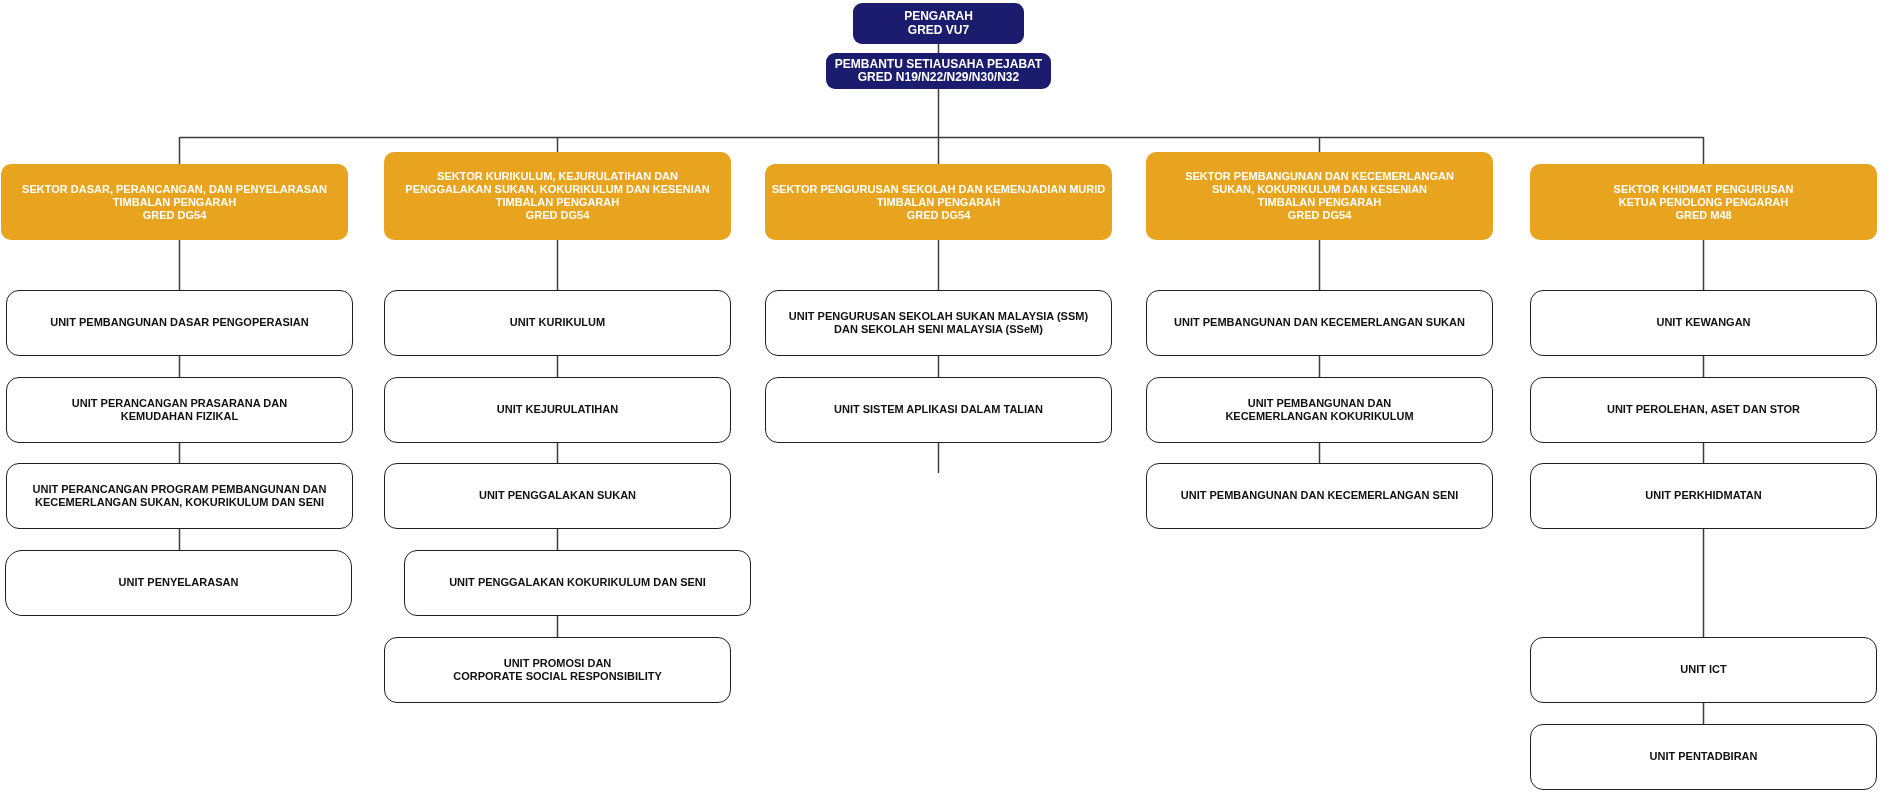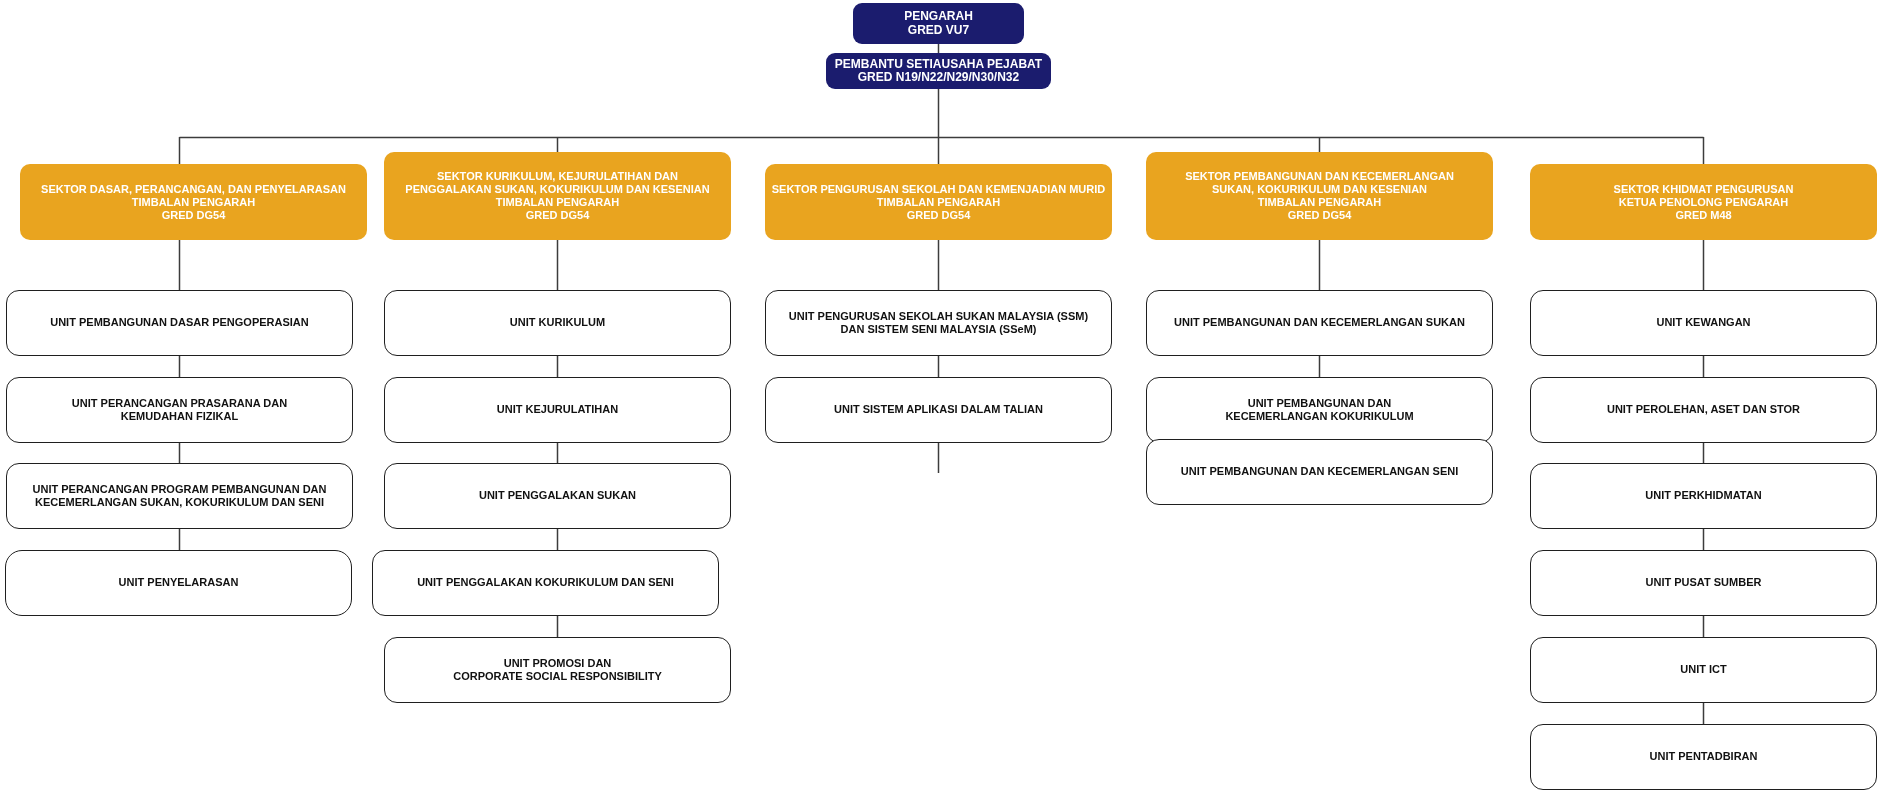--- a/index.html
+++ b/index.html
@@ -63,7 +63,7 @@
     <div class="ln">GRED N19/N22/N29/N30/N32</div>
   </div>
 
-  <div class="box sector" style="left:20px;top:164px;height:76px;">
+  <div class="box sector" style="left:1px;top:164px;height:76px;">
     <div class="ln">SEKTOR DASAR, PERANCANGAN, DAN PENYELARASAN</div>
 
     <div class="ln">TIMBALAN PENGARAH</div>

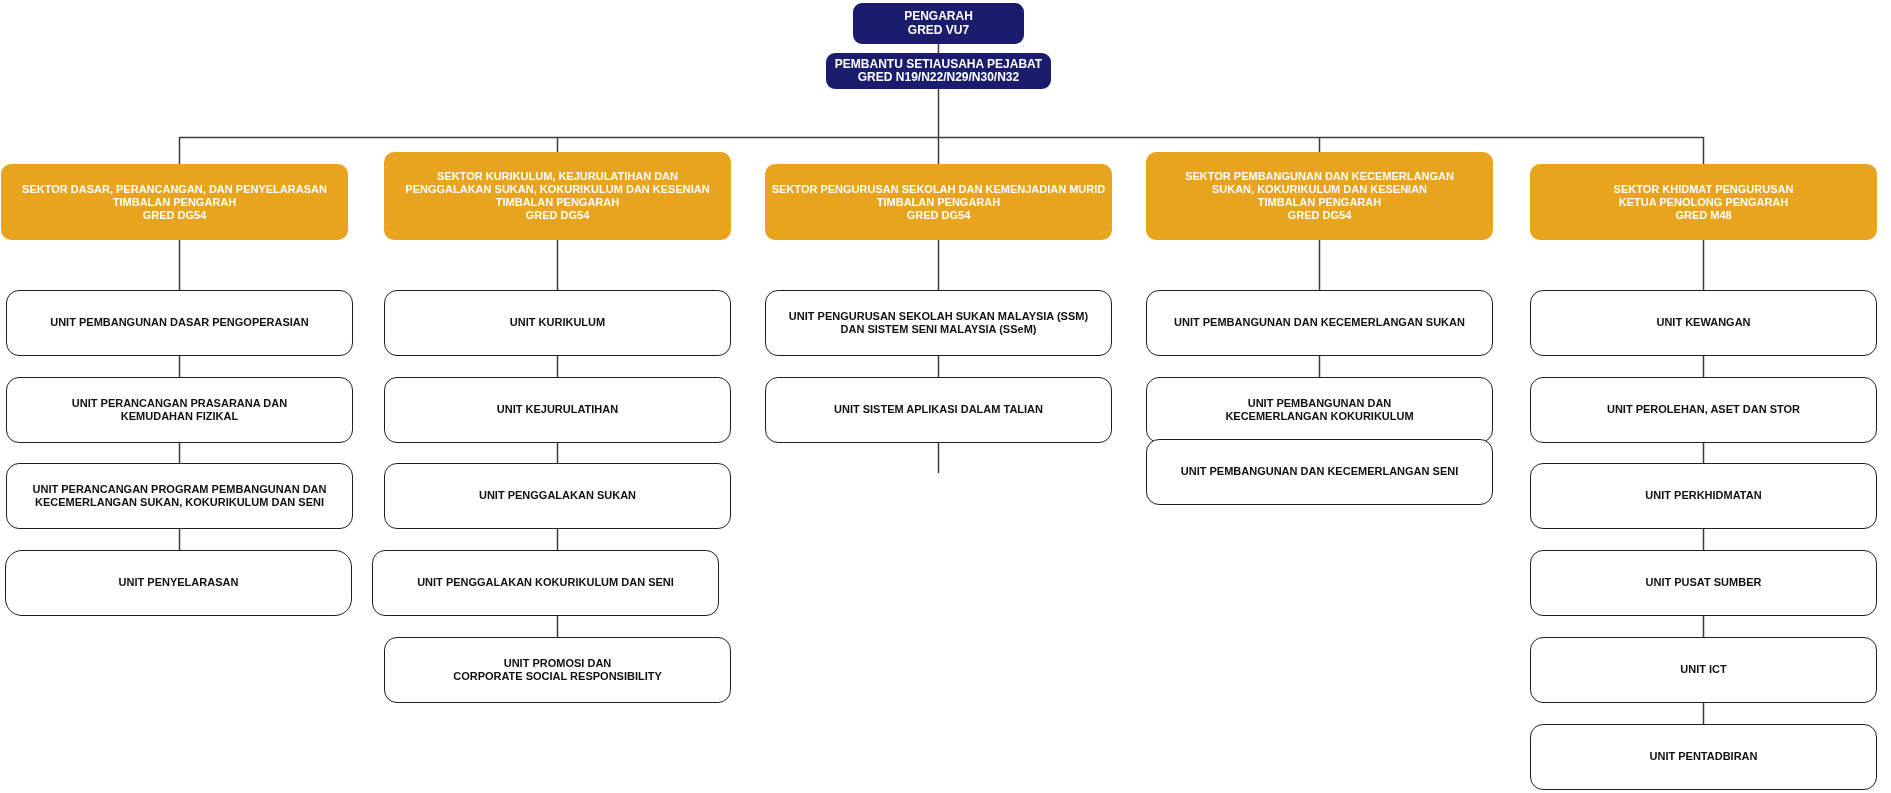--- a/index.html
+++ b/index.html
@@ -128,7 +128,7 @@
 
   <div class="box unit" style="left:765px;top:290px;">
     <div class="ln">UNIT PENGURUSAN SEKOLAH SUKAN MALAYSIA (SSM)</div>
-    <div class="ln">DAN SISTEM SENI MALAYSIA (SSeM)</div>
+    <div class="ln">DAN SEKOLAH SENI MALAYSIA (SSeM)</div>
   </div>
   <div class="box unit" style="left:765px;top:377px;border-radius:13px;">
     <div class="ln">UNIT SISTEM APLIKASI DALAM TALIAN</div>

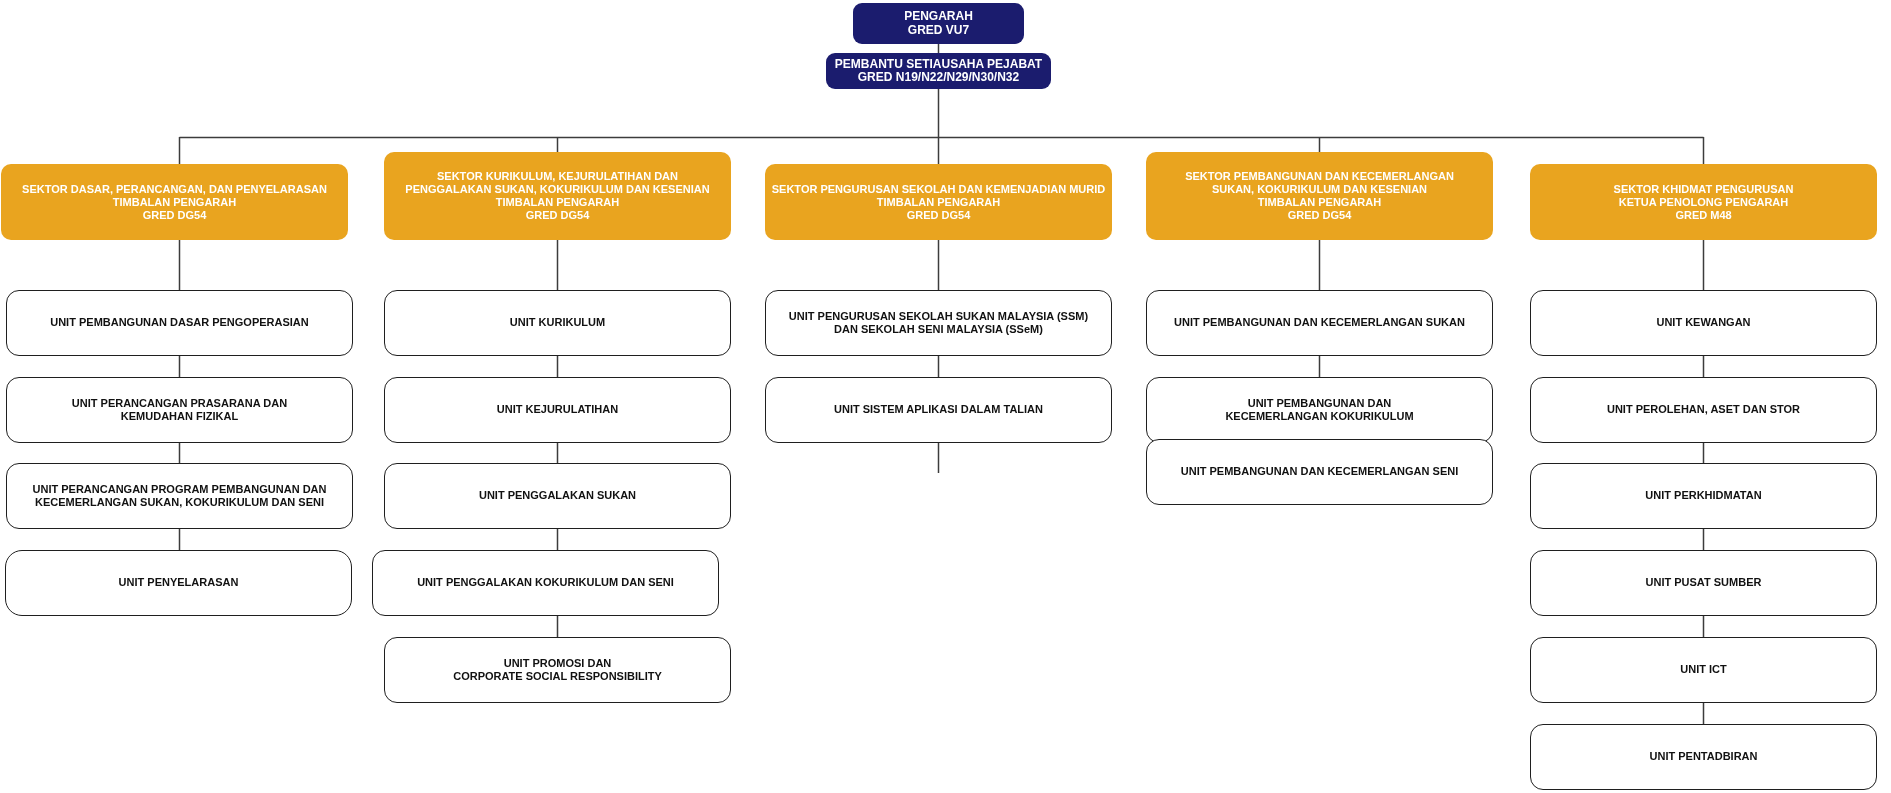--- a/index.html
+++ b/index.html
@@ -141,7 +141,7 @@
     <div class="ln">UNIT PEMBANGUNAN DAN</div>
     <div class="ln">KECEMERLANGAN KOKURIKULUM</div>
   </div>
-  <div class="box unit" style="left:1146px;top:439px;">
+  <div class="box unit" style="left:1146px;top:463px;">
     <div class="ln">UNIT PEMBANGUNAN DAN KECEMERLANGAN SENI</div>
   </div>
 

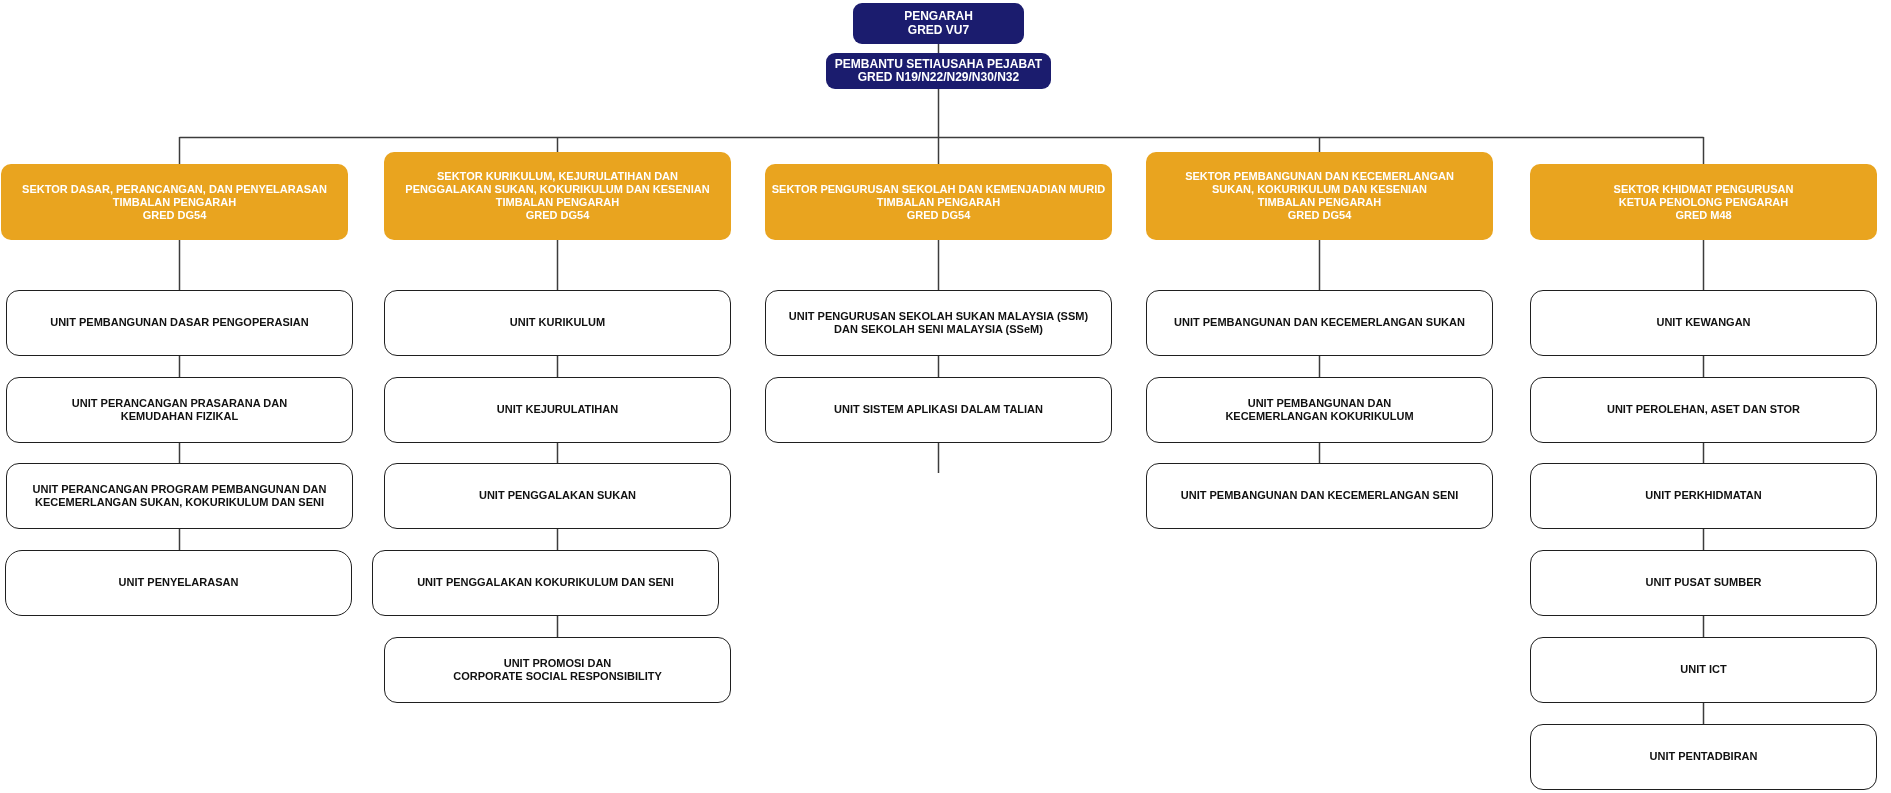--- a/index.html
+++ b/index.html
@@ -118,7 +118,7 @@
   <div class="box unit" style="left:384px;top:463px;">
     <div class="ln">UNIT PENGGALAKAN SUKAN</div>
   </div>
-  <div class="box unit" style="left:372px;top:550px;">
+  <div class="box unit" style="left:404px;top:550px;">
     <div class="ln">UNIT PENGGALAKAN KOKURIKULUM DAN SENI</div>
   </div>
   <div class="box unit" style="left:384px;top:637px;">

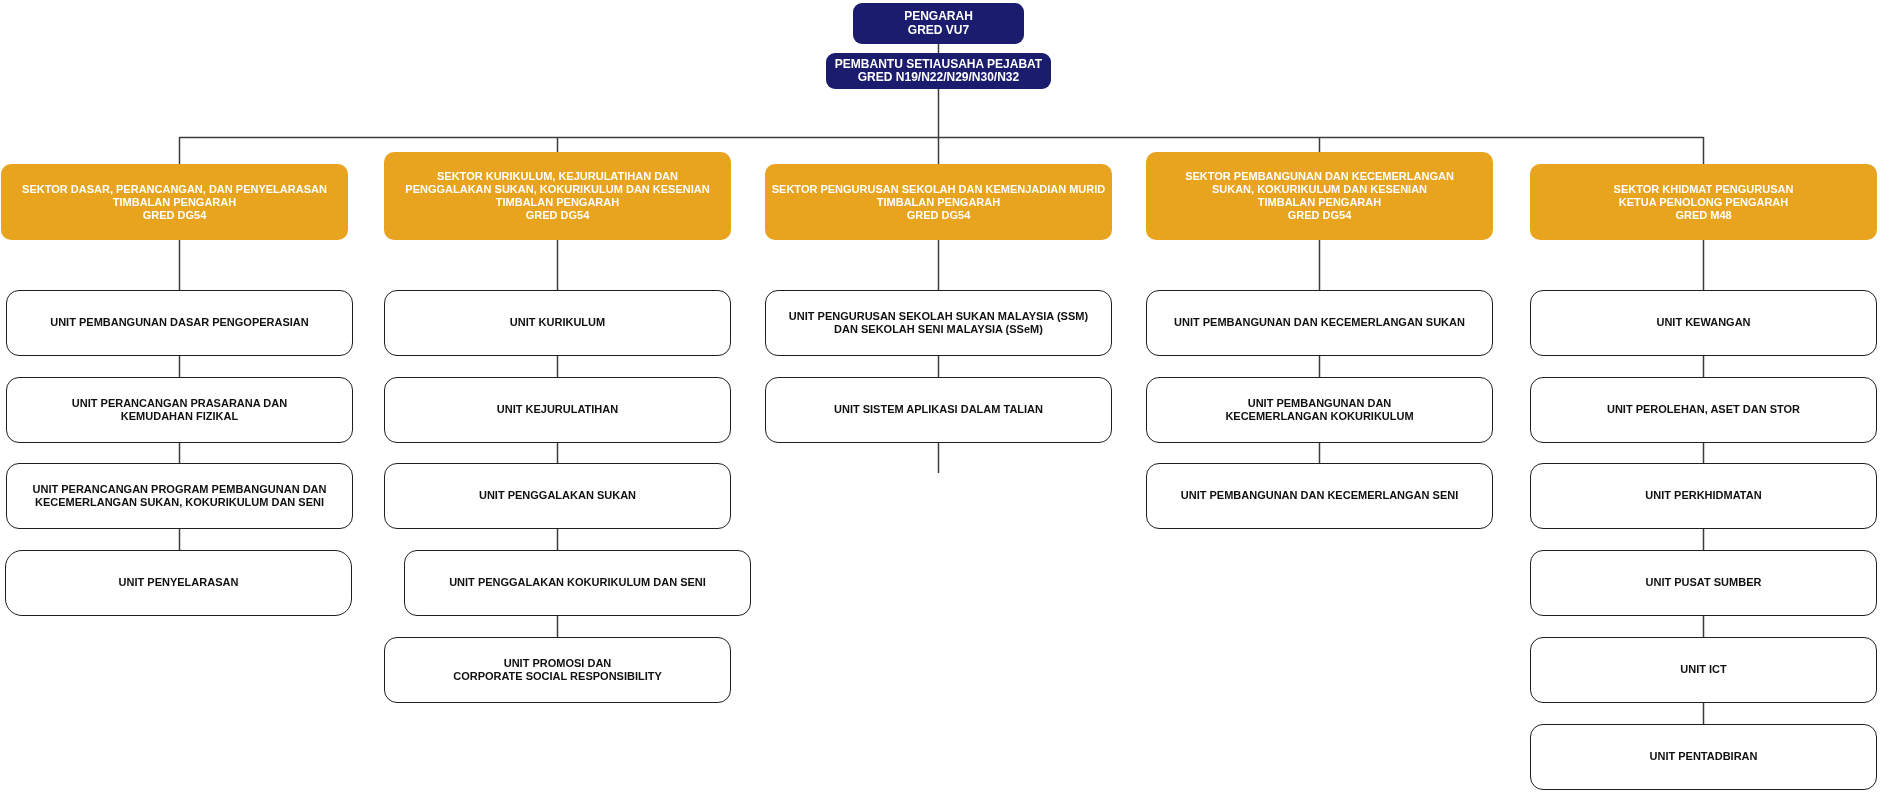--- a/index.html
+++ b/index.html
@@ -154,9 +154,6 @@
   <div class="box unit" style="left:1530px;top:463px;">
     <div class="ln">UNIT PERKHIDMATAN</div>
   </div>
-  <div class="box unit" style="left:1530px;top:550px;">
-    <div class="ln">UNIT PUSAT SUMBER</div>
-  </div>
   <div class="box unit" style="left:1530px;top:637px;">
     <div class="ln">UNIT ICT</div>
   </div>

